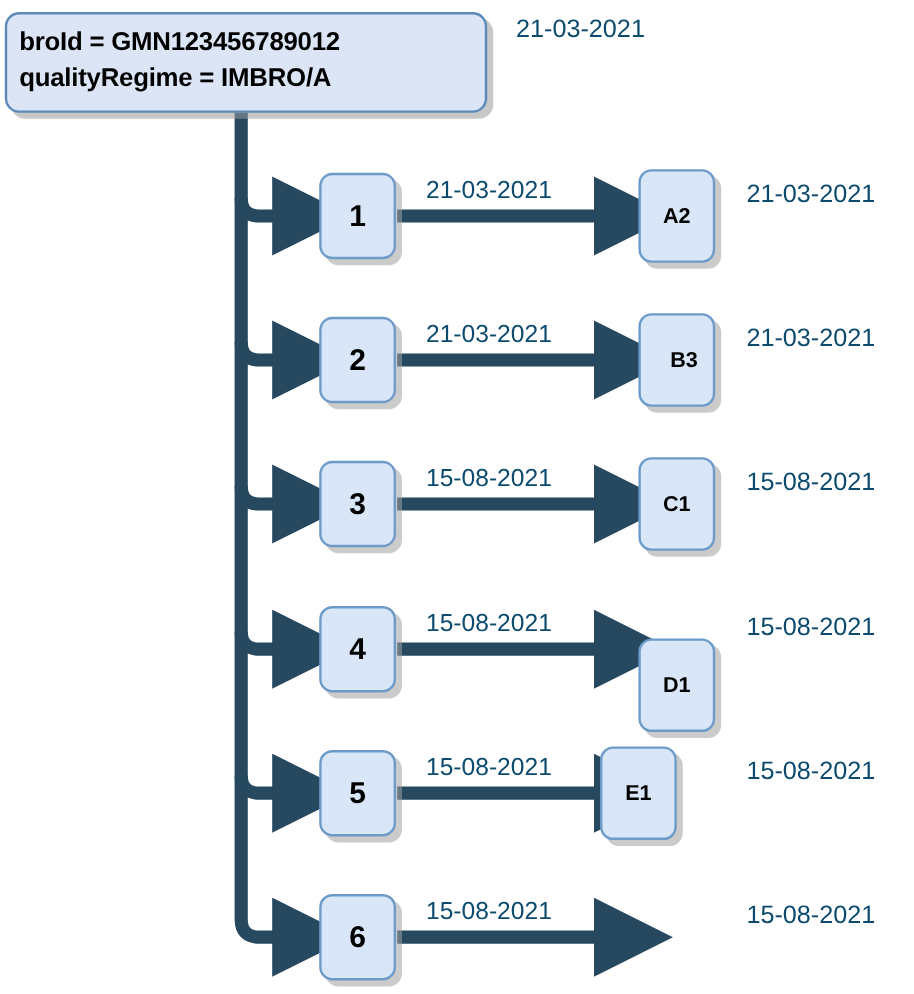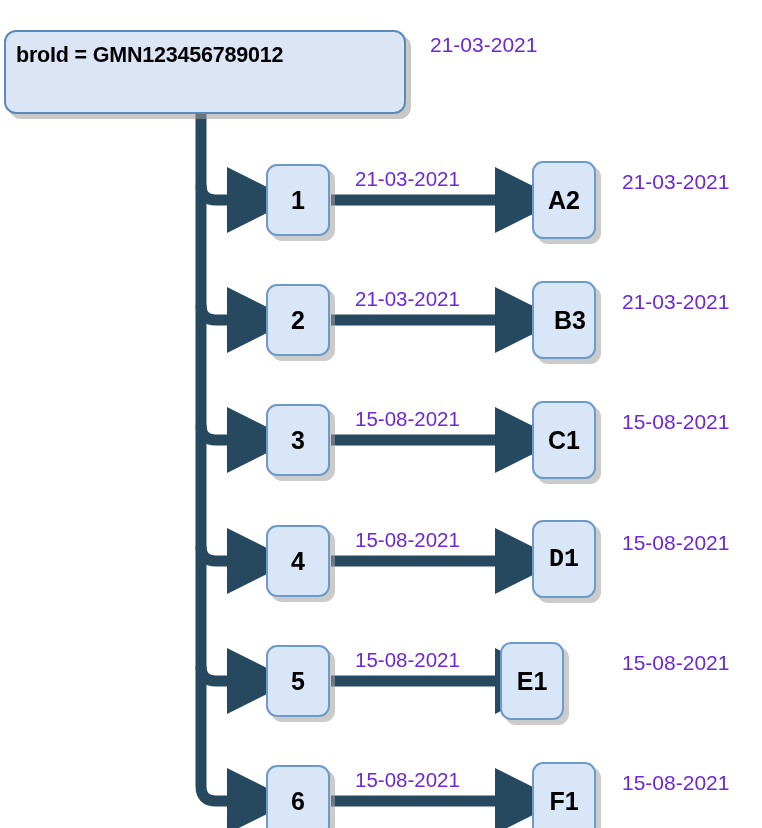--- a/index.html
+++ b/index.html
@@ -21,7 +21,6 @@
     top: 0;
     width: 762px;
     height: 632px;
-    margin-top: 20px;
   }
 
   

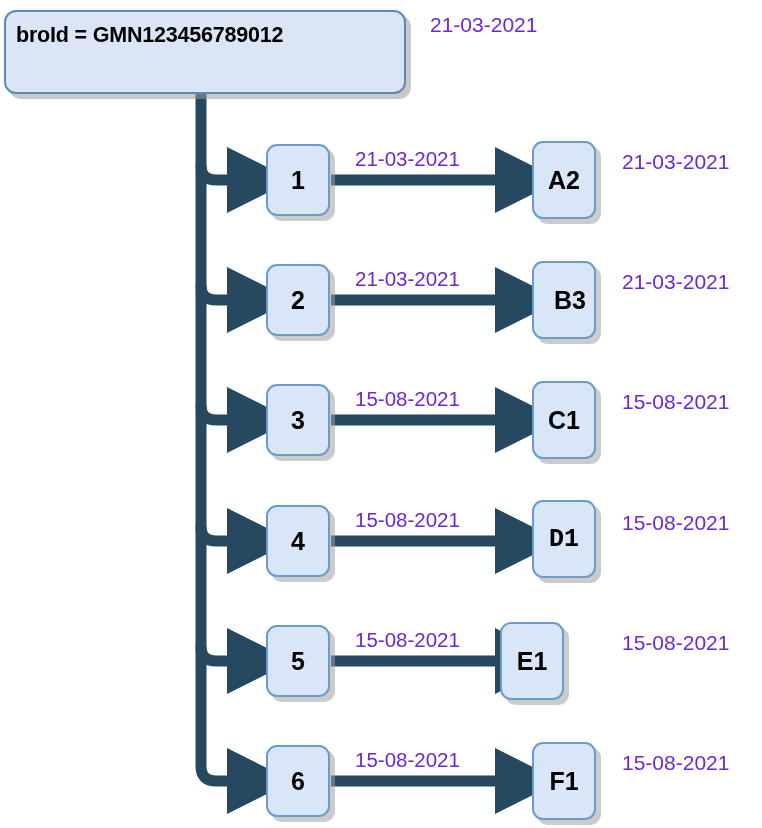--- a/index.html
+++ b/index.html
@@ -85,7 +85,7 @@
   .date-label {
     position: absolute;
     font-size: 21px;
-    color: #6d28d9;
+    color: #0c4a6e;
     white-space: nowrap;
     line-height: 21px;
   }

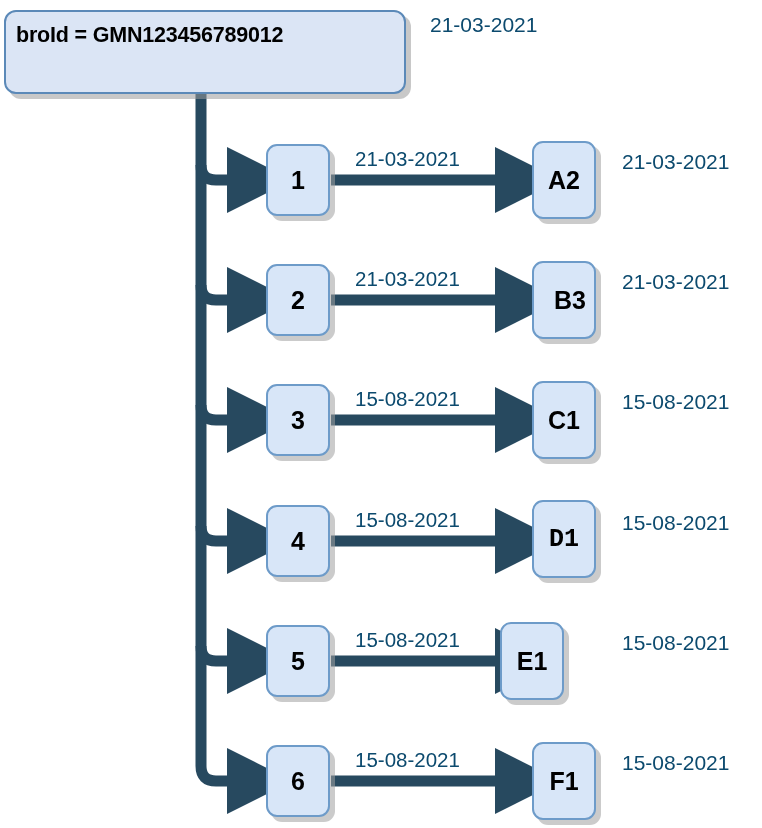--- a/index.html
+++ b/index.html
@@ -123,6 +123,7 @@
 
   <div class="root-box">
     <div class="root-line">broId = GMN123456789012</div>
+    <div class="root-line">qualityRegime = IMBRO/A</div>
   </div>
 
   <div class="date-label" style="left:430px; top:14px;">21-03-2021</div>

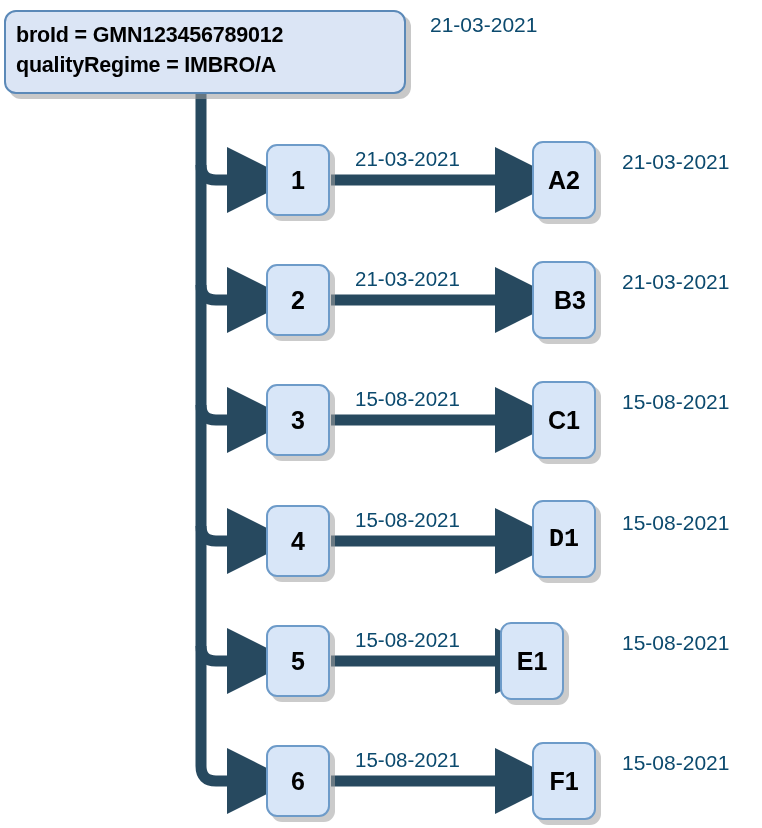--- a/index.html
+++ b/index.html
@@ -78,7 +78,7 @@
   .node-right {
     width: 64px;
     height: 78px;
-    font-size: 25px;
+    font-size: 18px;
   }
 
   

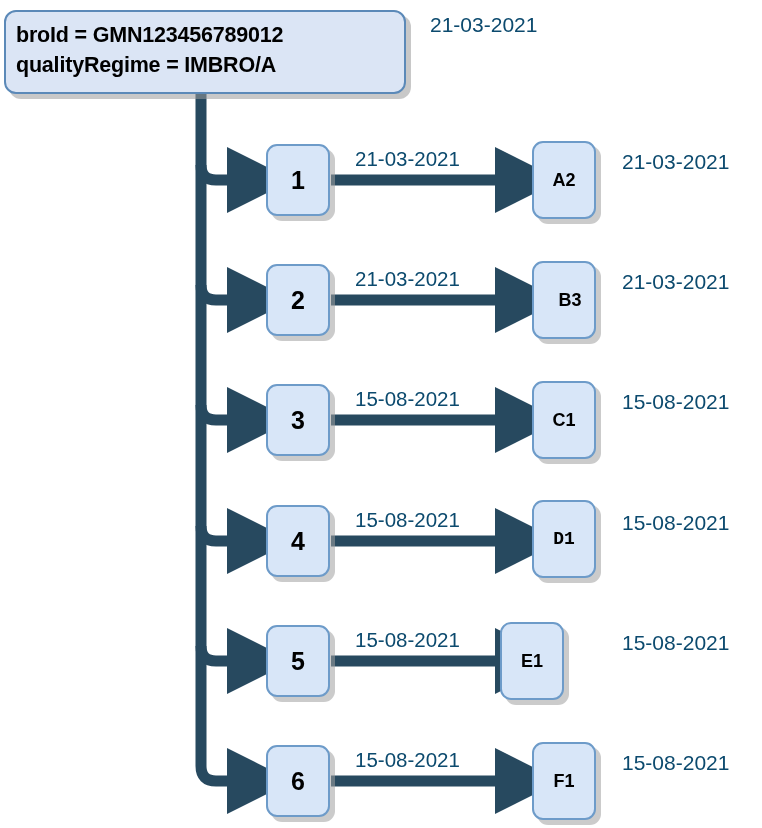--- a/index.html
+++ b/index.html
@@ -145,7 +145,7 @@
 
   <div class="node-box node-left" style="left:266px; top:505px;">4</div>
   <div class="date-label date-edge" style="left:355px; top:509px;">15-08-2021</div>
-  <div class="node-box node-right" style="left:532px; top:500px;font-family:Liberation Mono, monospace;">D1</div>
+  <div class="node-box node-right" style="left:532px; top:532px;">D1</div>
   <div class="date-label" style="left:622px; top:512px;">15-08-2021</div>
 
   <div class="node-box node-left" style="left:266px; top:625px;">5</div>

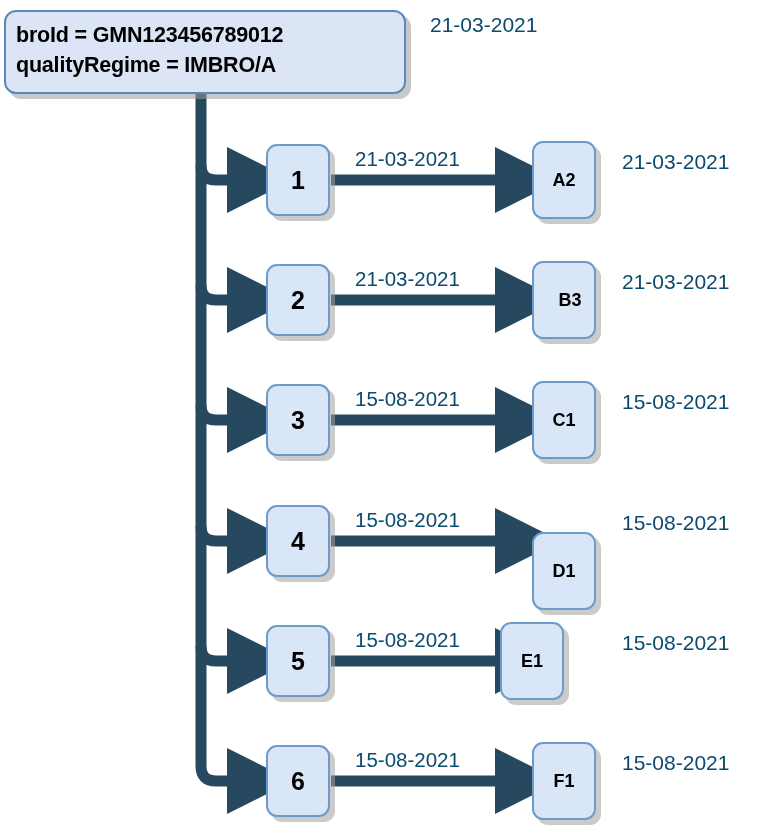--- a/index.html
+++ b/index.html
@@ -155,7 +155,6 @@
 
   <div class="node-box node-left" style="left:266px; top:745px;">6</div>
   <div class="date-label date-edge" style="left:355px; top:749px;">15-08-2021</div>
-  <div class="node-box node-right" style="left:532px; top:742px;">F1</div>
   <div class="date-label" style="left:622px; top:752px;">15-08-2021</div>
 
 </div>

